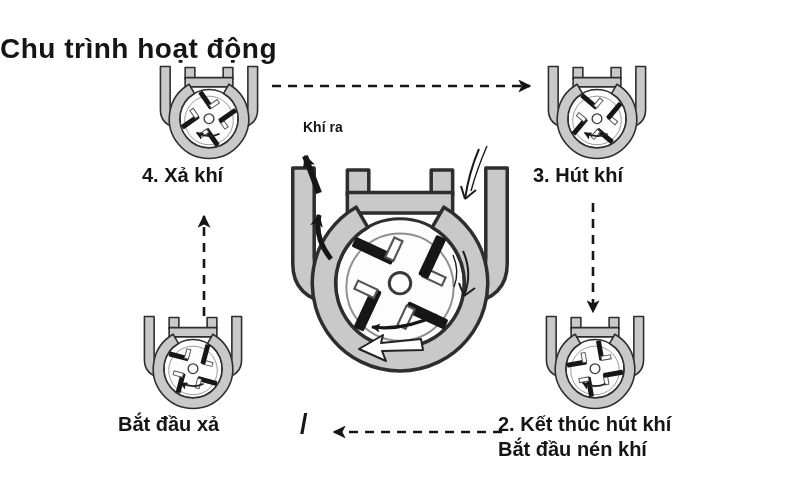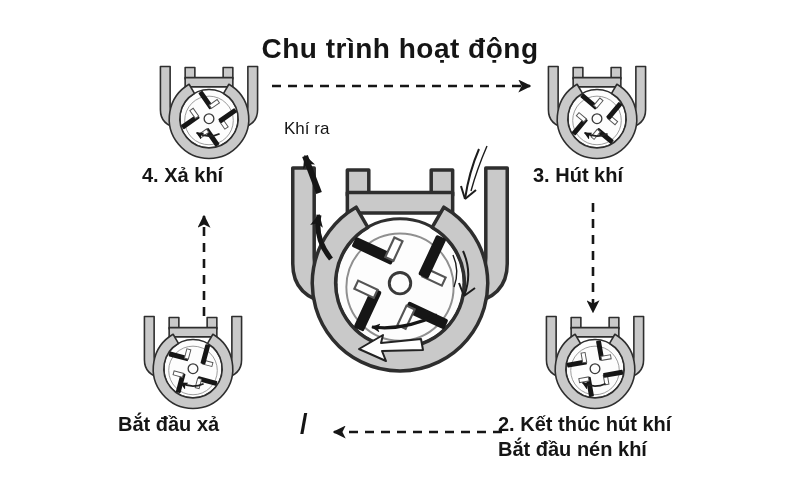--- a/index.html
+++ b/index.html
@@ -9,7 +9,7 @@
   }
   .abs{position:absolute;}
   #title{
-    left:0;top:33px;width:800px;text-align:center;
+    left:0;top:33px;width:800px;
     font-size:28px;font-weight:bold;letter-spacing:.5px;z-index:2;
   }
   .pump-svg{position:absolute;z-index:1;}

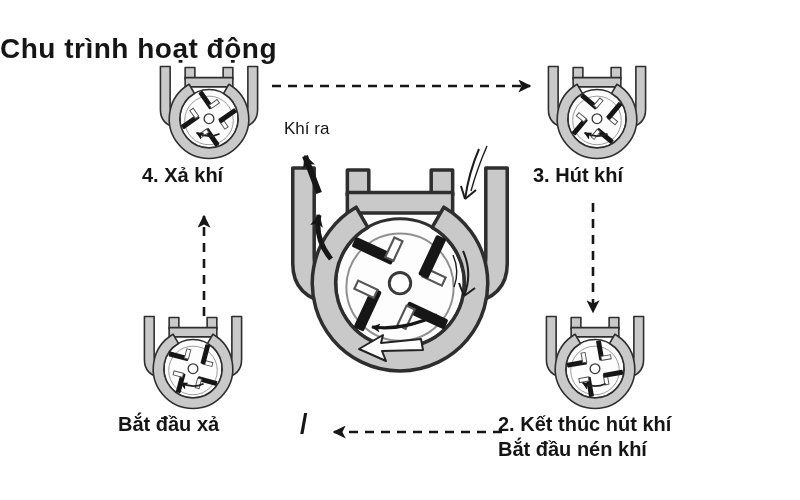--- a/index.html
+++ b/index.html
@@ -18,7 +18,7 @@
     font-size:20px;font-weight:bold;line-height:25px;white-space:nowrap;
   }
   .air-label{
-    position:absolute;z-index:3;font-size:17px;font-weight:normal;white-space:nowrap;
+    position:absolute;z-index:3;font-size:14px;font-weight:bold;white-space:nowrap;margin-left:19px;
   }
   #overlay{position:absolute;left:0;top:0;z-index:5;pointer-events:none;}
   #slash-mark{

